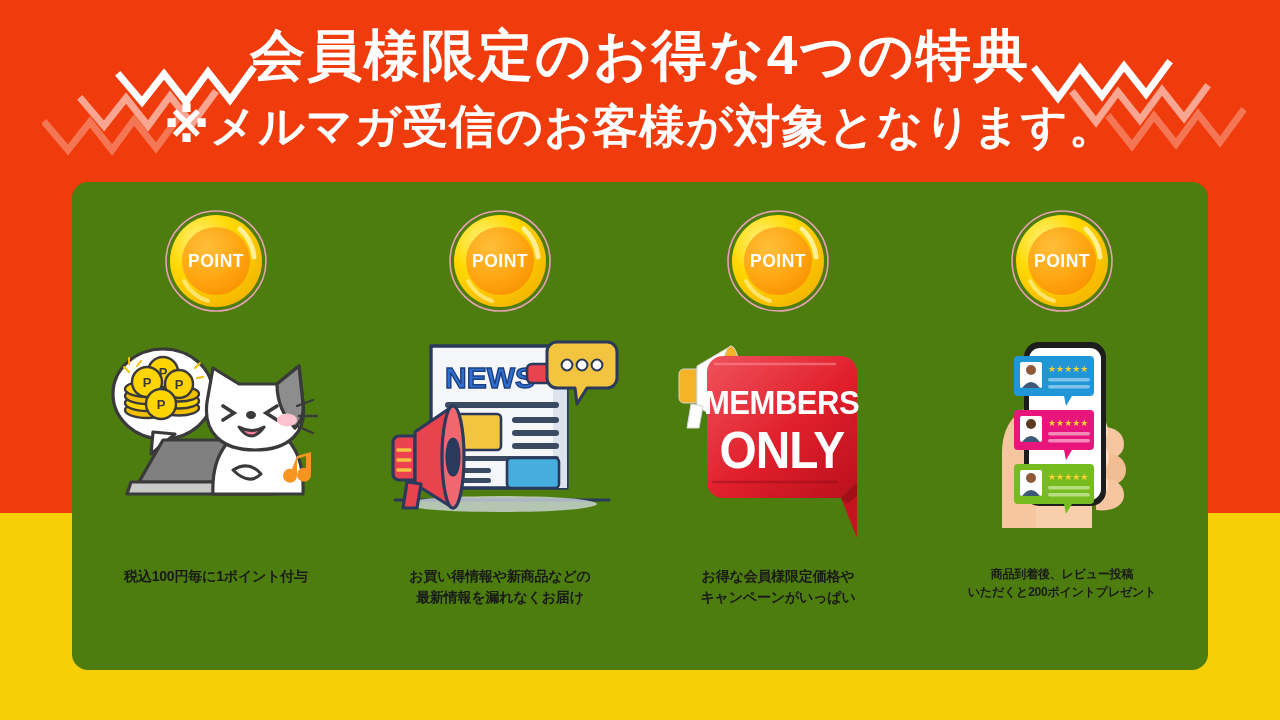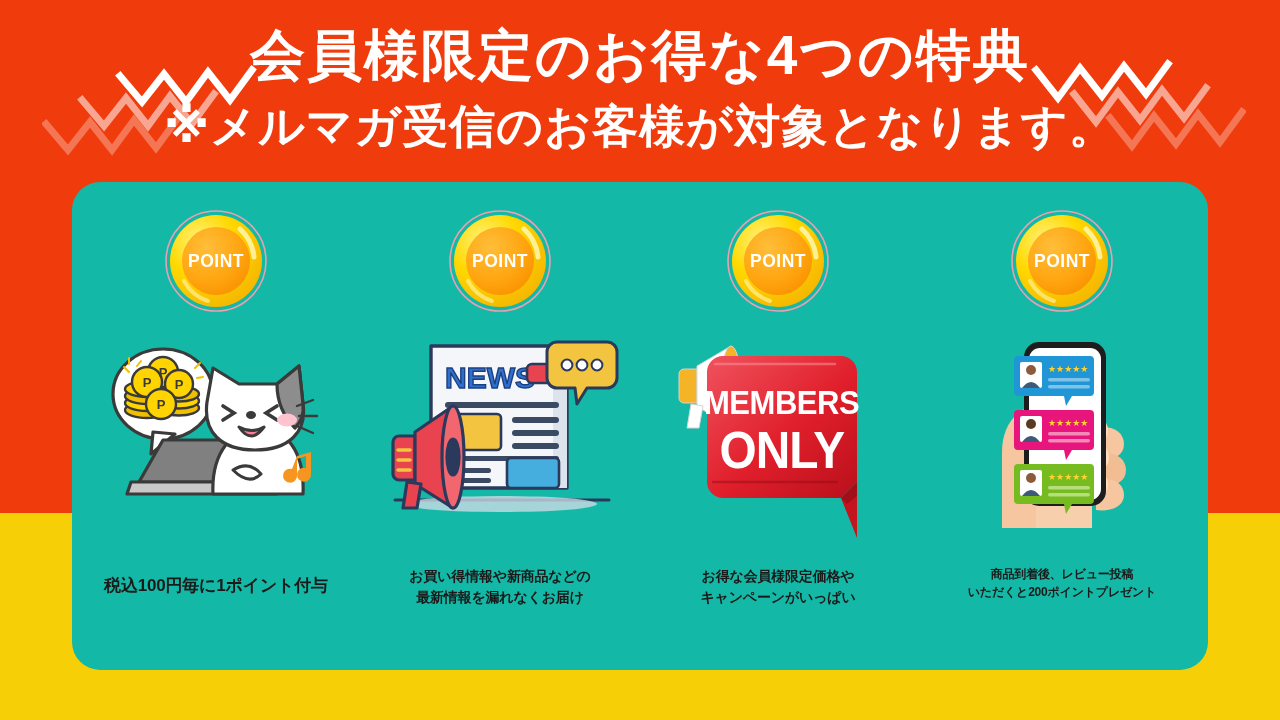--- a/index.html
+++ b/index.html
@@ -36,7 +36,7 @@
   
   .card{
     position:absolute;left:72px;top:182px;width:1136px;height:488px;
-    background:#14b8a6;border-radius:28px;z-index:4;
+    background:#4d7c0f;border-radius:16px;z-index:4;
   }
 
   

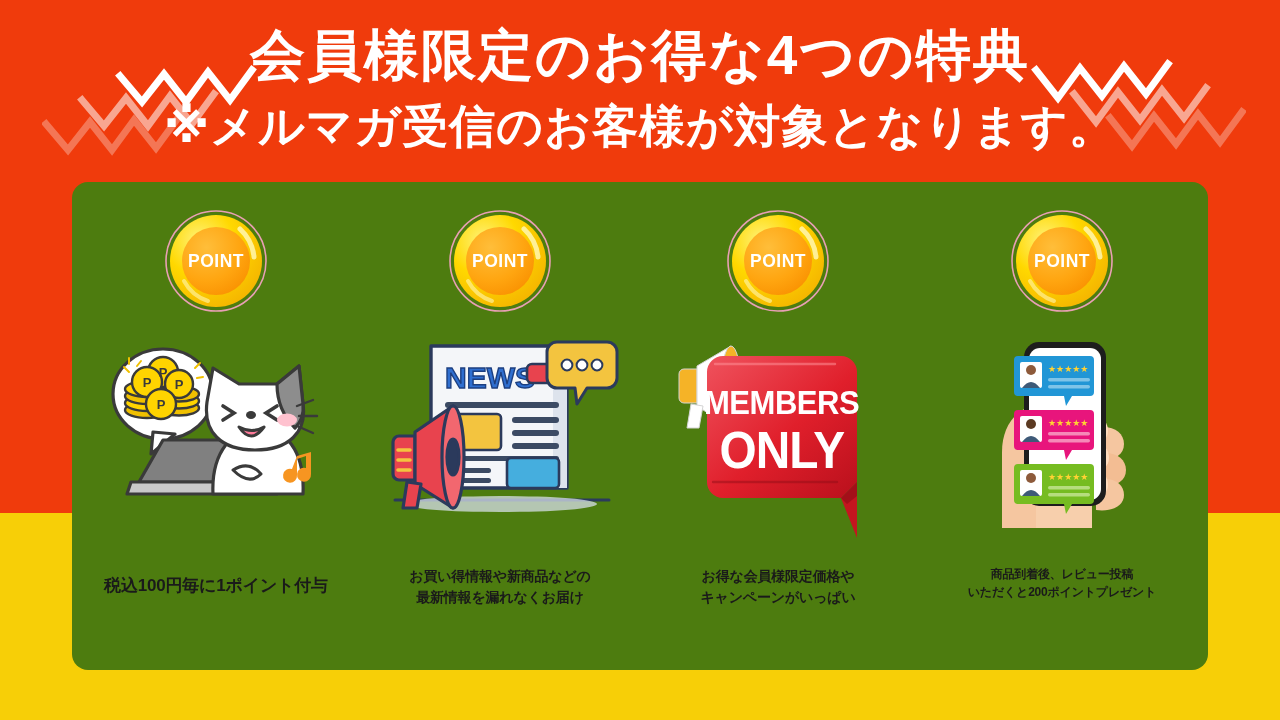--- a/index.html
+++ b/index.html
@@ -60,7 +60,7 @@
     letter-spacing:-0.2px;
   }
   .caption .l{display:block;white-space:nowrap;}
-  .col.c0 .caption{font-size:17px;margin-top:7px;}
+  .col.c0 .caption{font-size:14px;}
   .col.c3 .caption{font-size:12px;}
 </style>
 </head>

